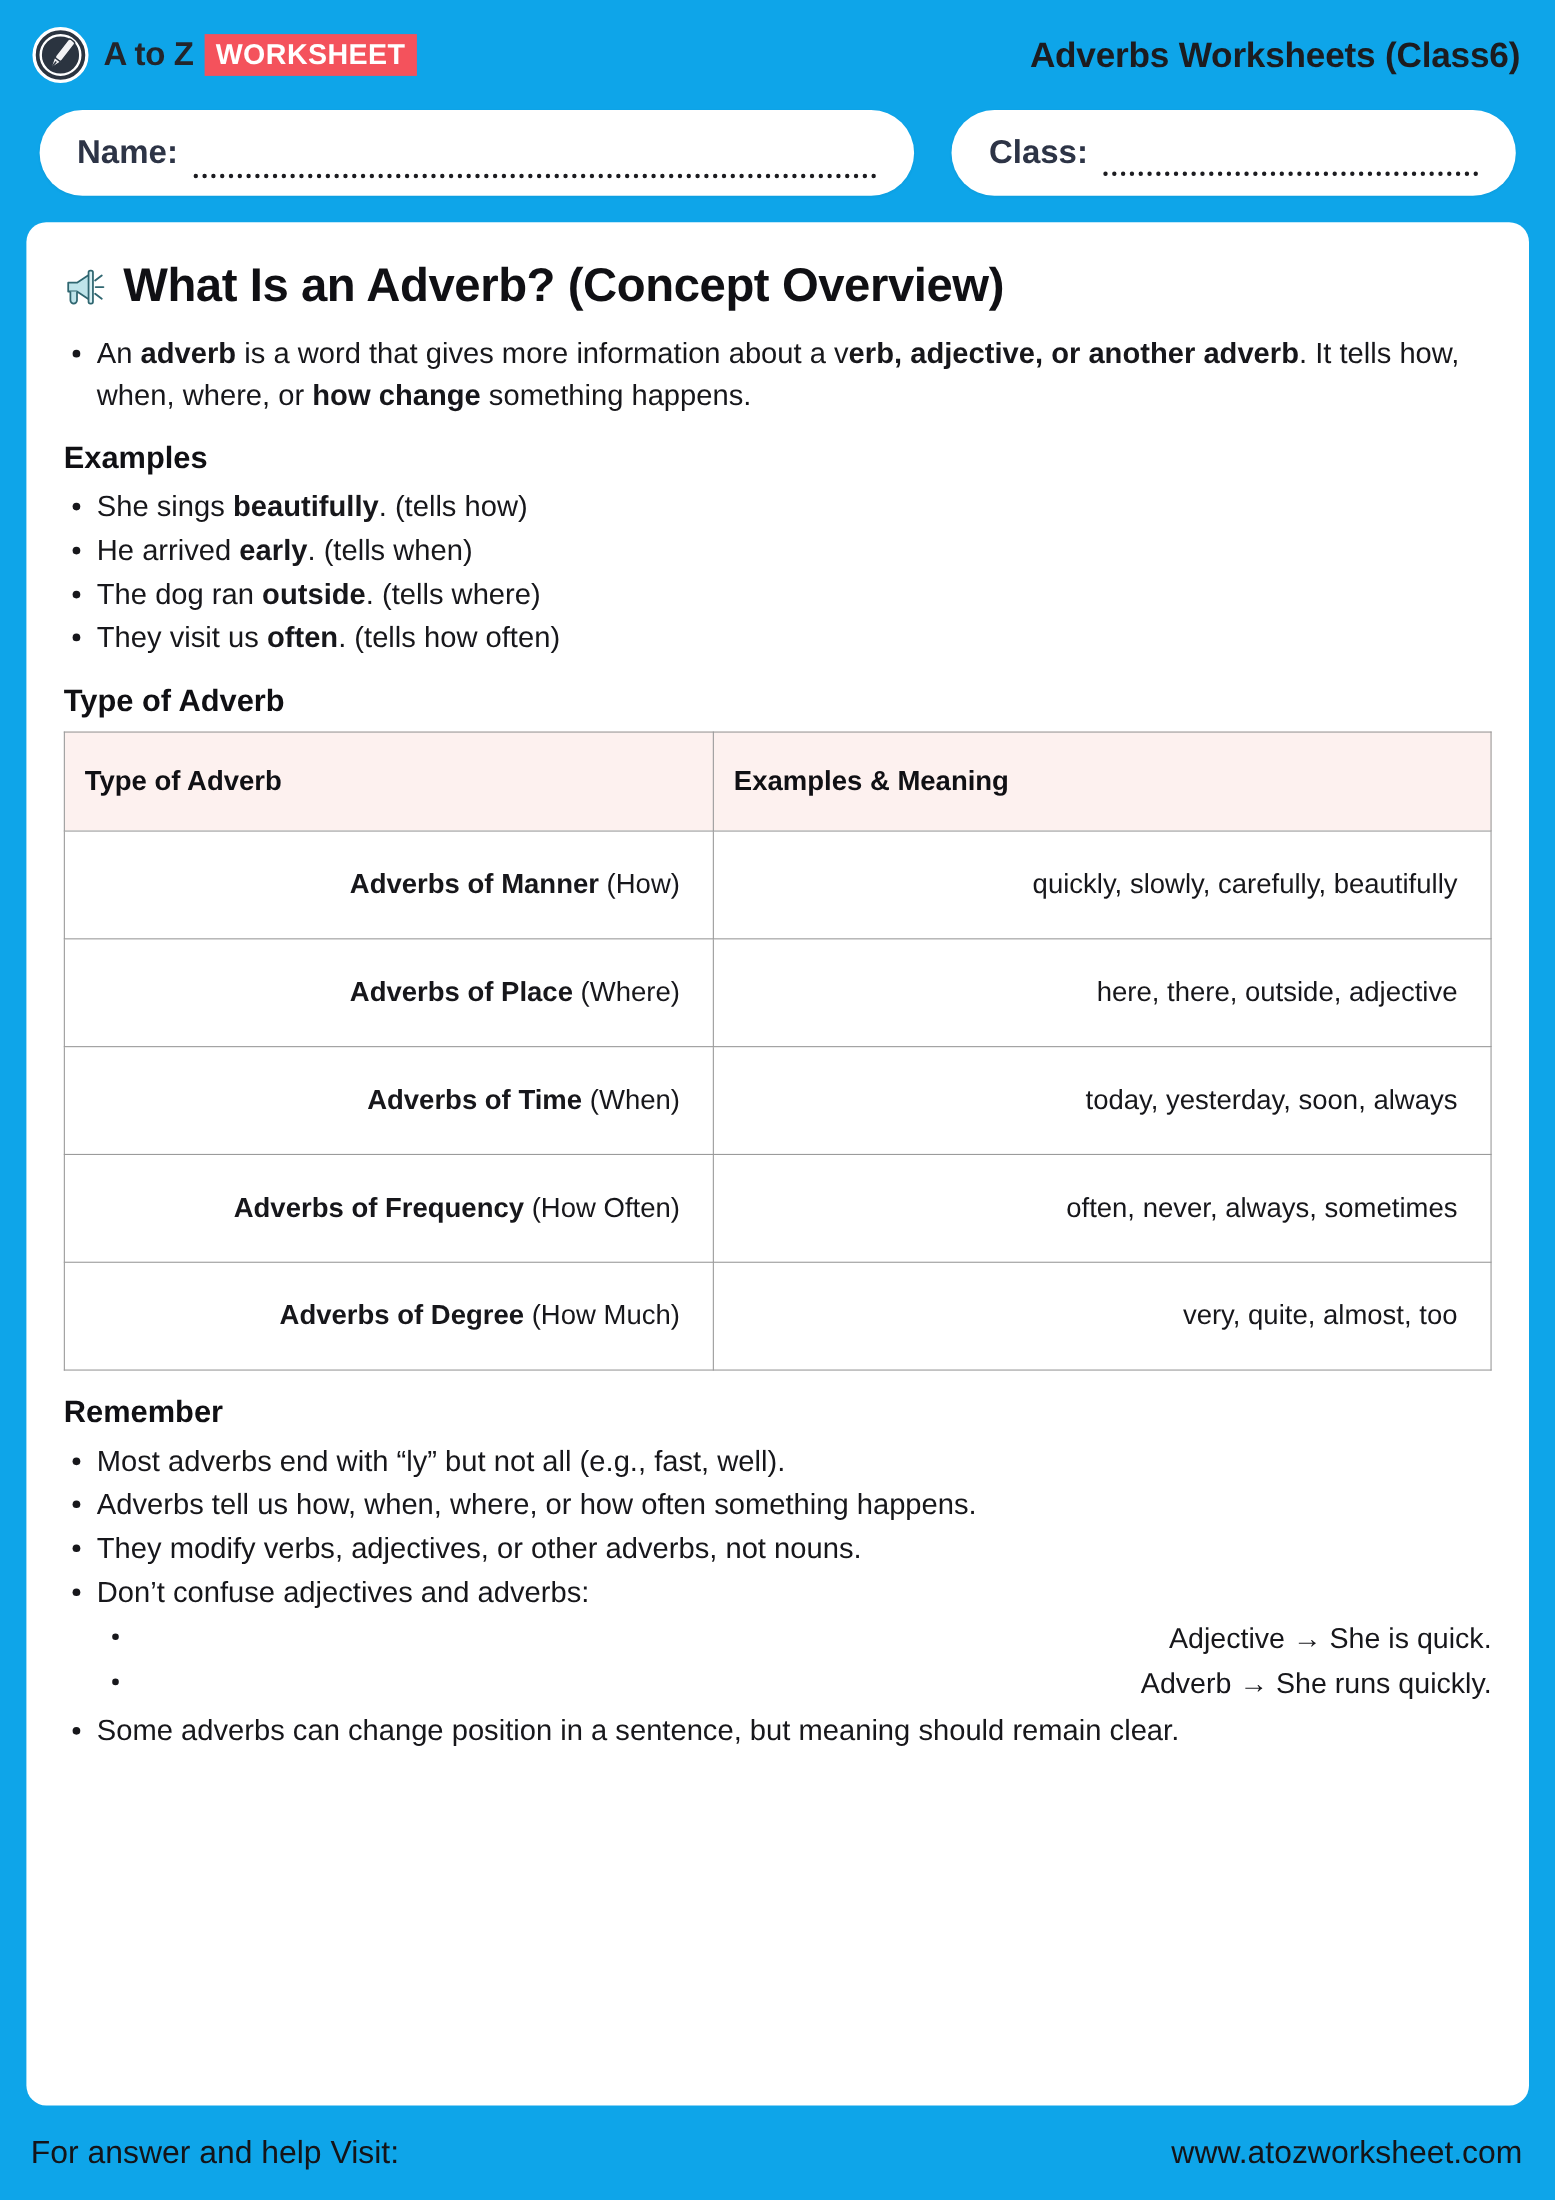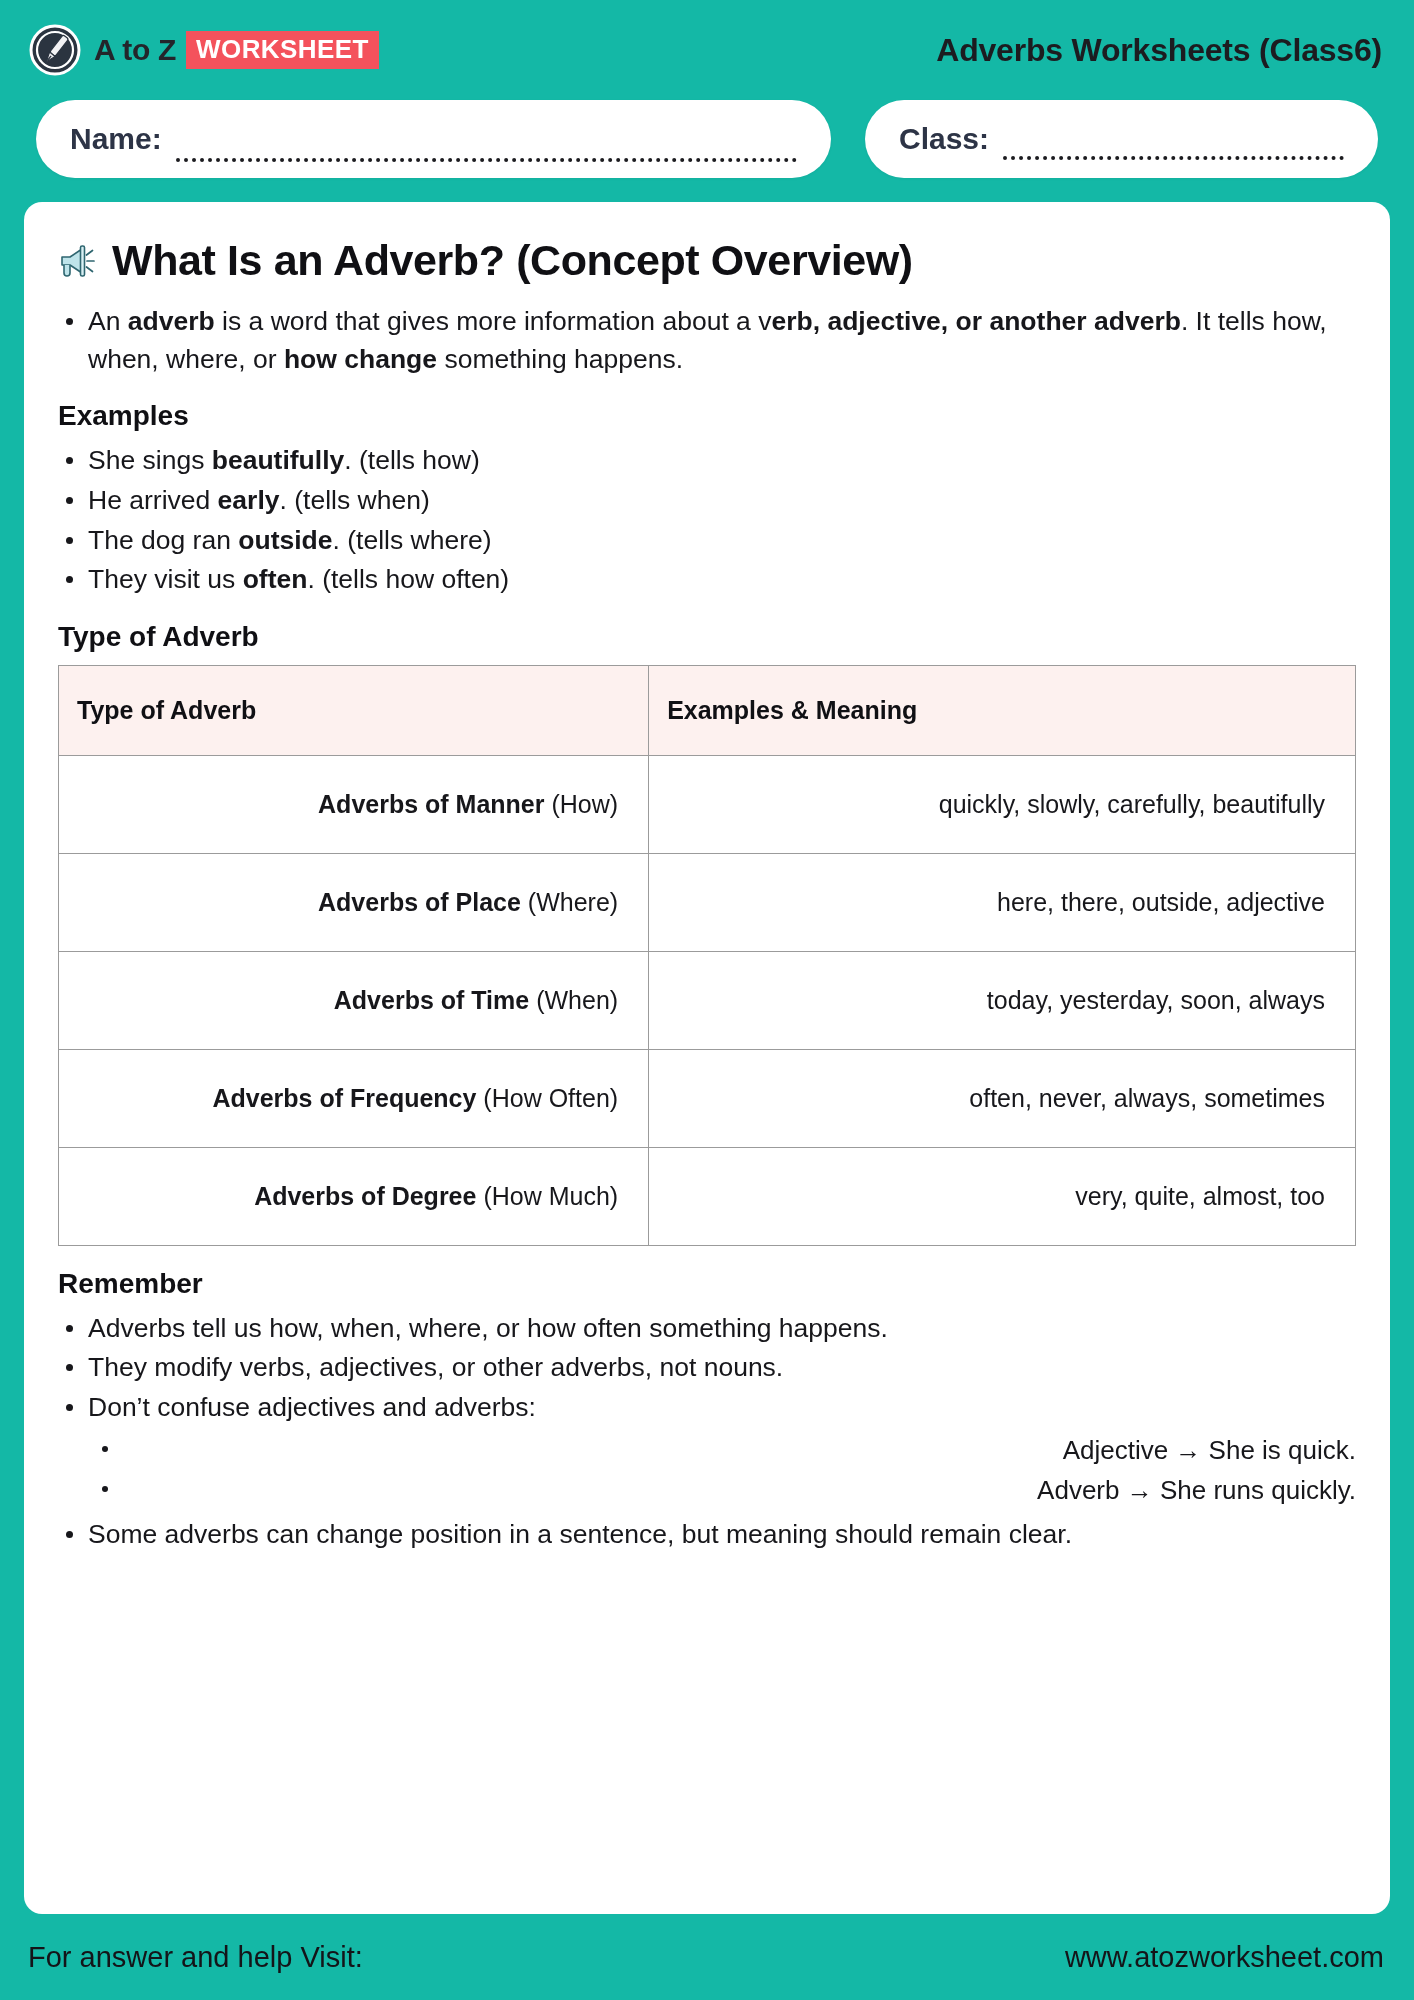--- a/index.html
+++ b/index.html
@@ -23,7 +23,7 @@
     height: 2000px;
     display: flex;
     flex-direction: column;
-    background: #14b8a6;
+    background: #0ea5e9;
   }
 
   .top-bar {

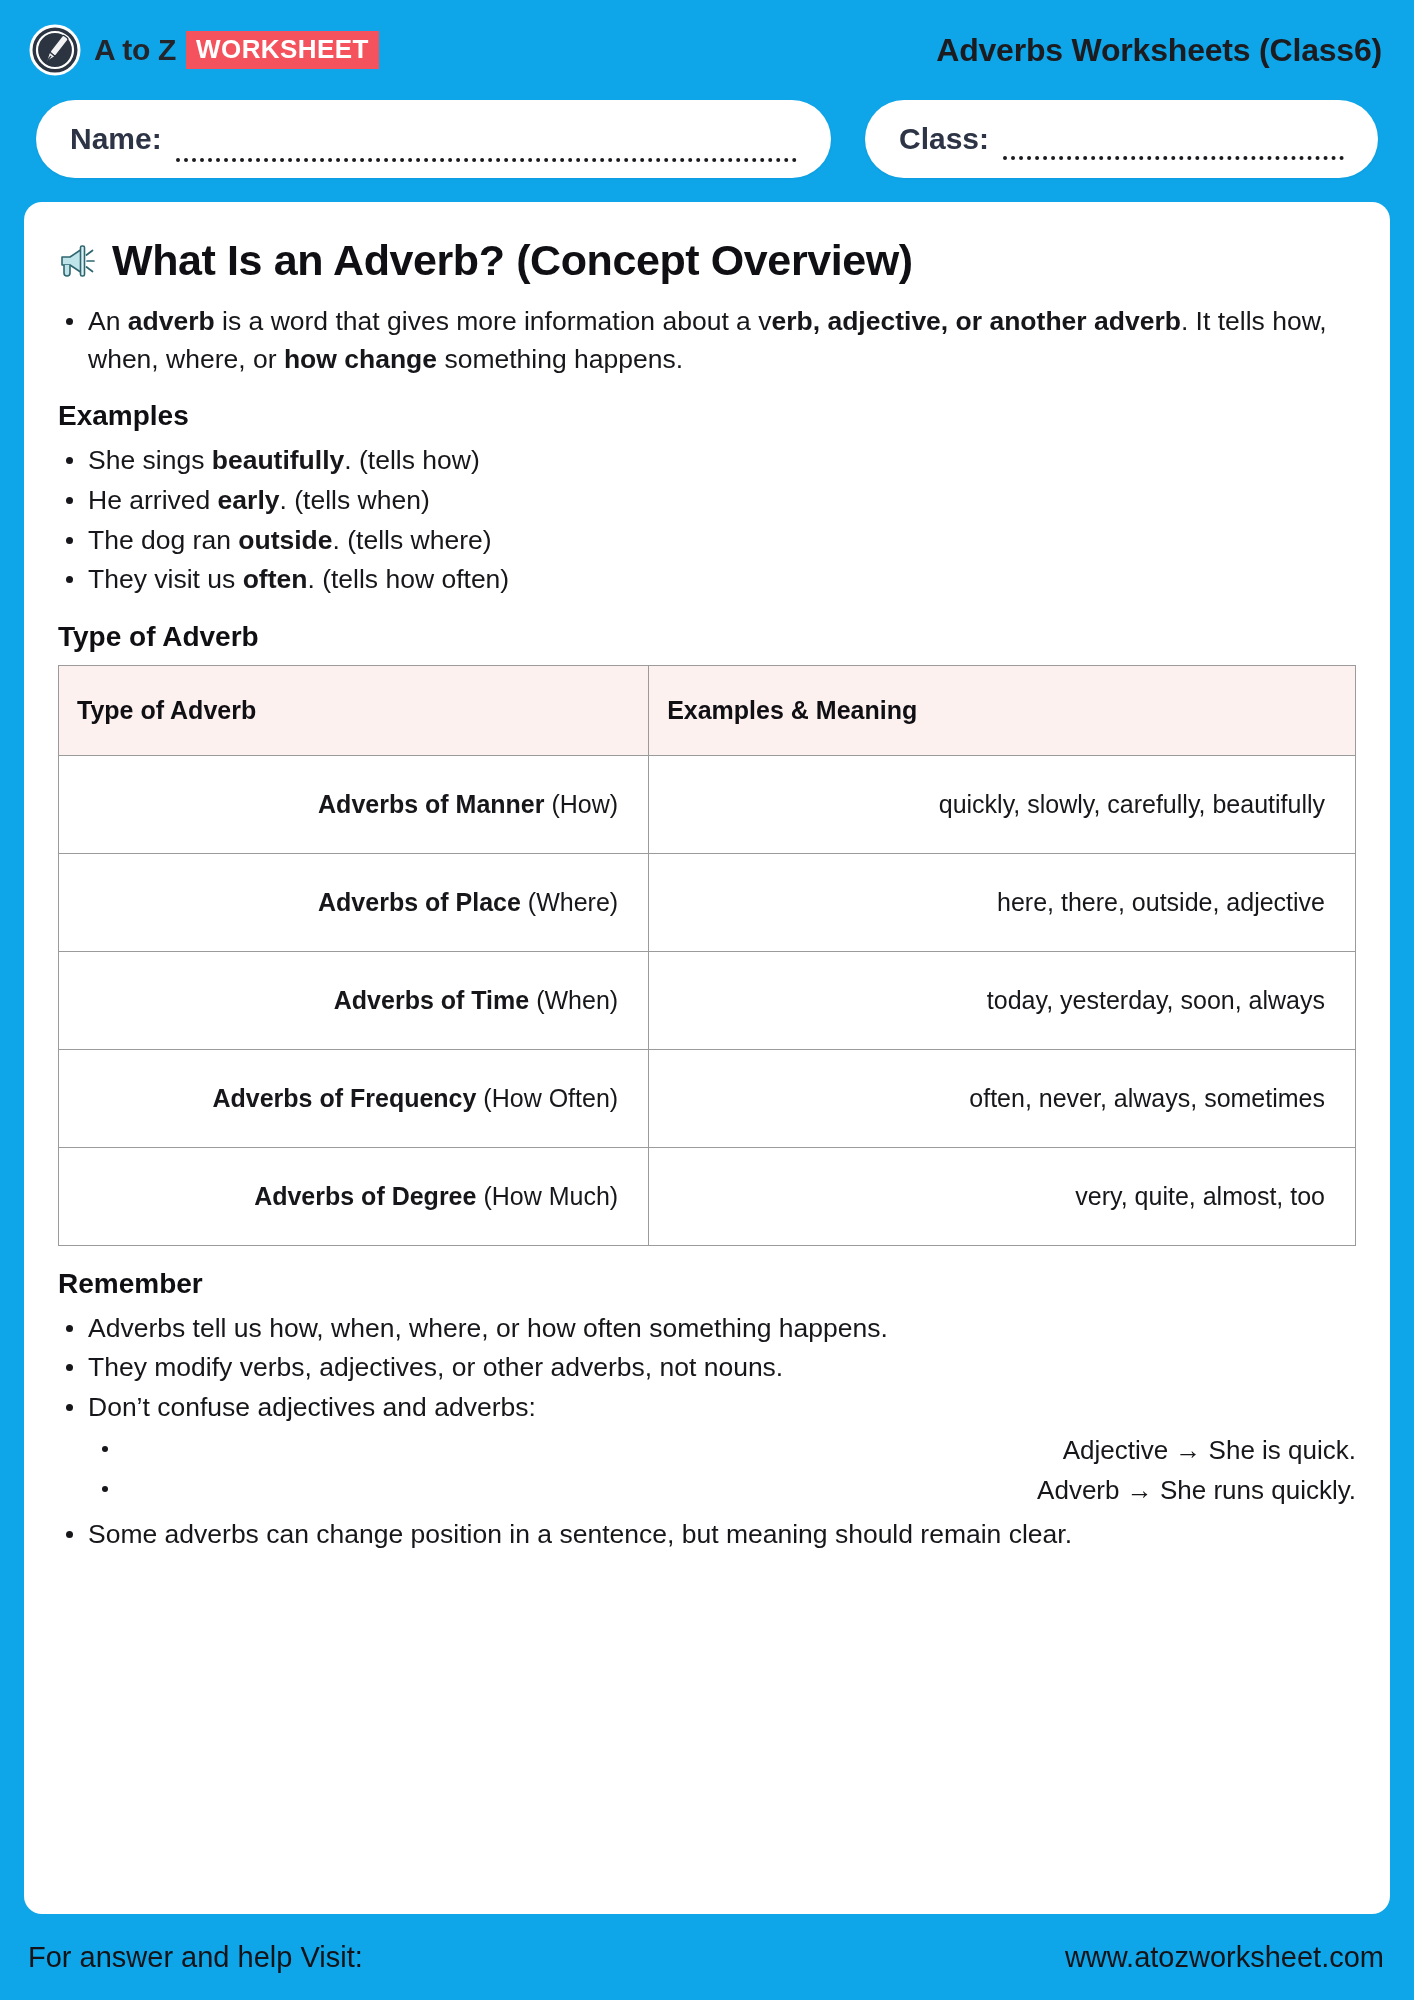--- a/index.html
+++ b/index.html
@@ -395,6 +395,7 @@
     <div class="sub-heading">Remember</div>
 
     <ul class="bullets remember-list">
+      <li>Most adverbs end with “ly” but not all (e.g., fast, well).</li>
       <li>Adverbs tell us how, when, where, or how often something happens.</li>
       <li>They modify verbs, adjectives, or other adverbs, not nouns.</li>
       <li>

